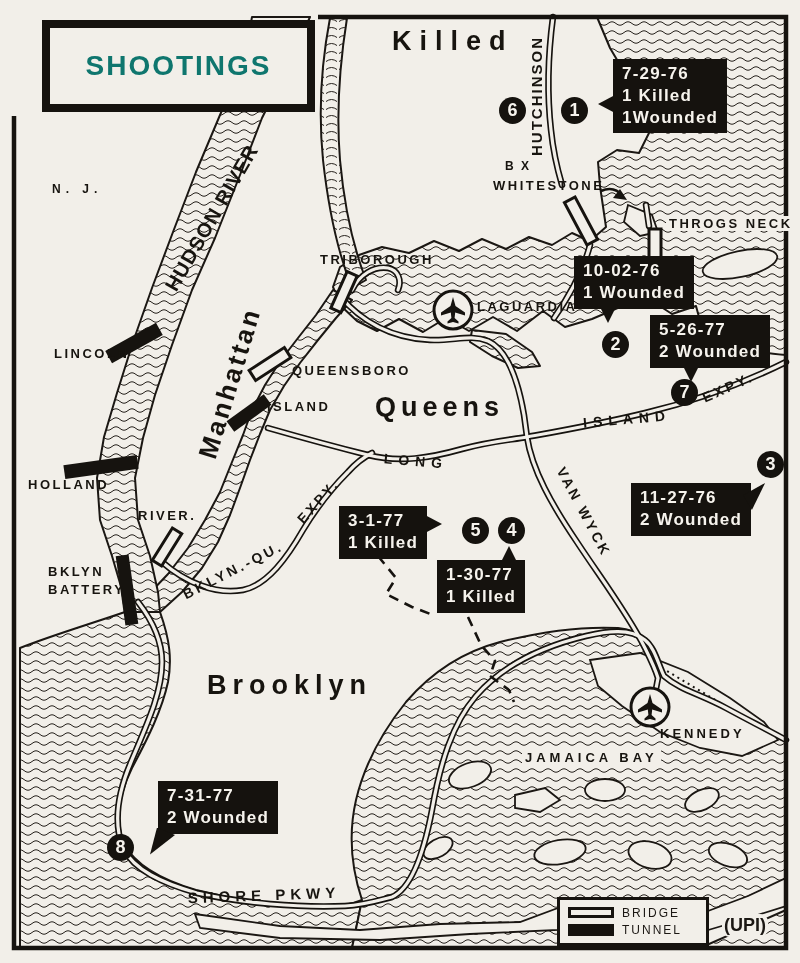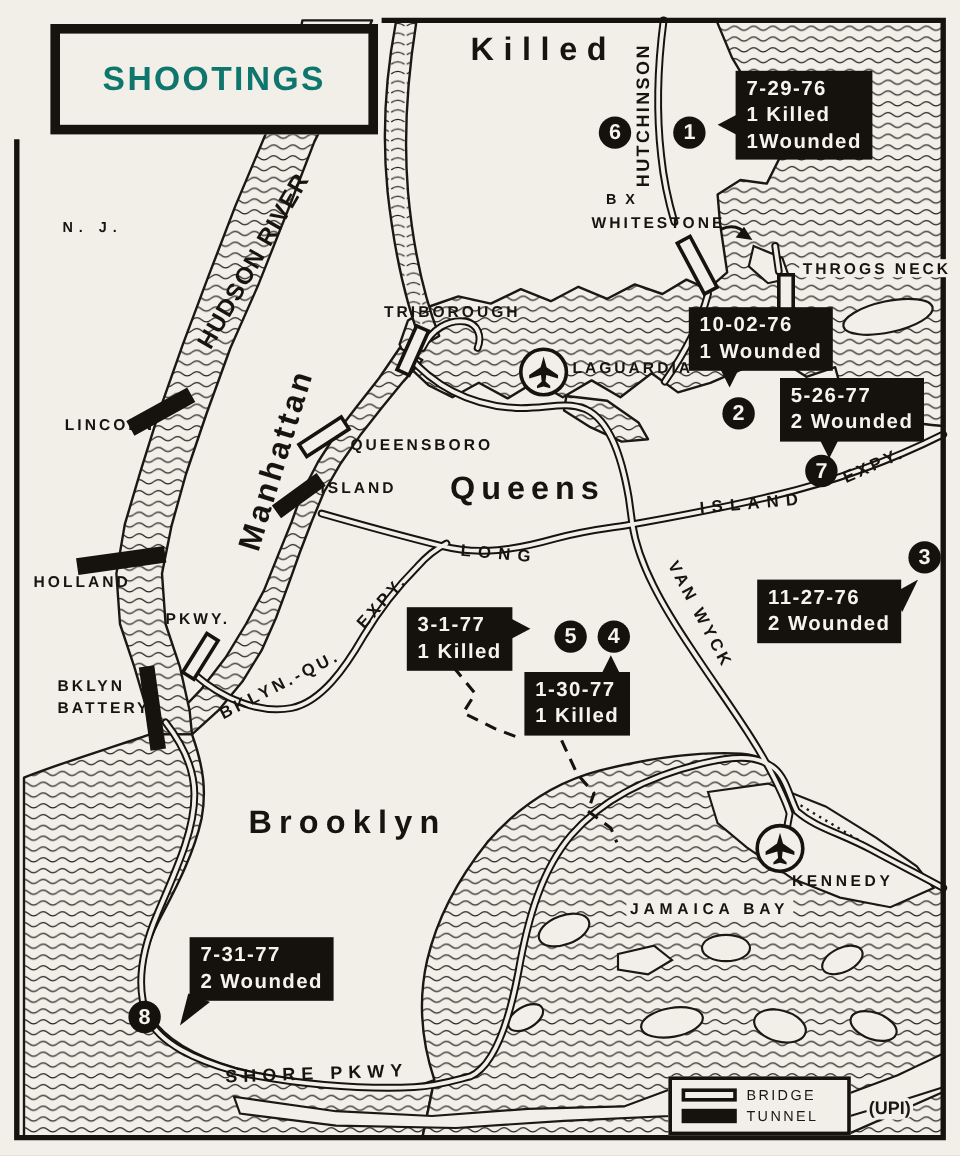--- a/index.html
+++ b/index.html
@@ -224,7 +224,7 @@
 
   <div class="lbl small" style="left:54px;top:346px;">LINCOLN</div>
   <div class="lbl small" style="left:28px;top:477px;">HOLLAND</div>
-  <div class="lbl small" style="left:138px;top:508px;">PKWY.</div>
+  <div class="lbl small" style="left:138px;top:508px;">RIVER.</div>
   <div class="lbl small" style="left:48px;top:564px;">BKLYN</div>
   <div class="lbl small" style="left:48px;top:582px;">BATTERY</div>
   <div class="lbl small" style="left:320px;top:252px;">TRIBOROUGH</div>

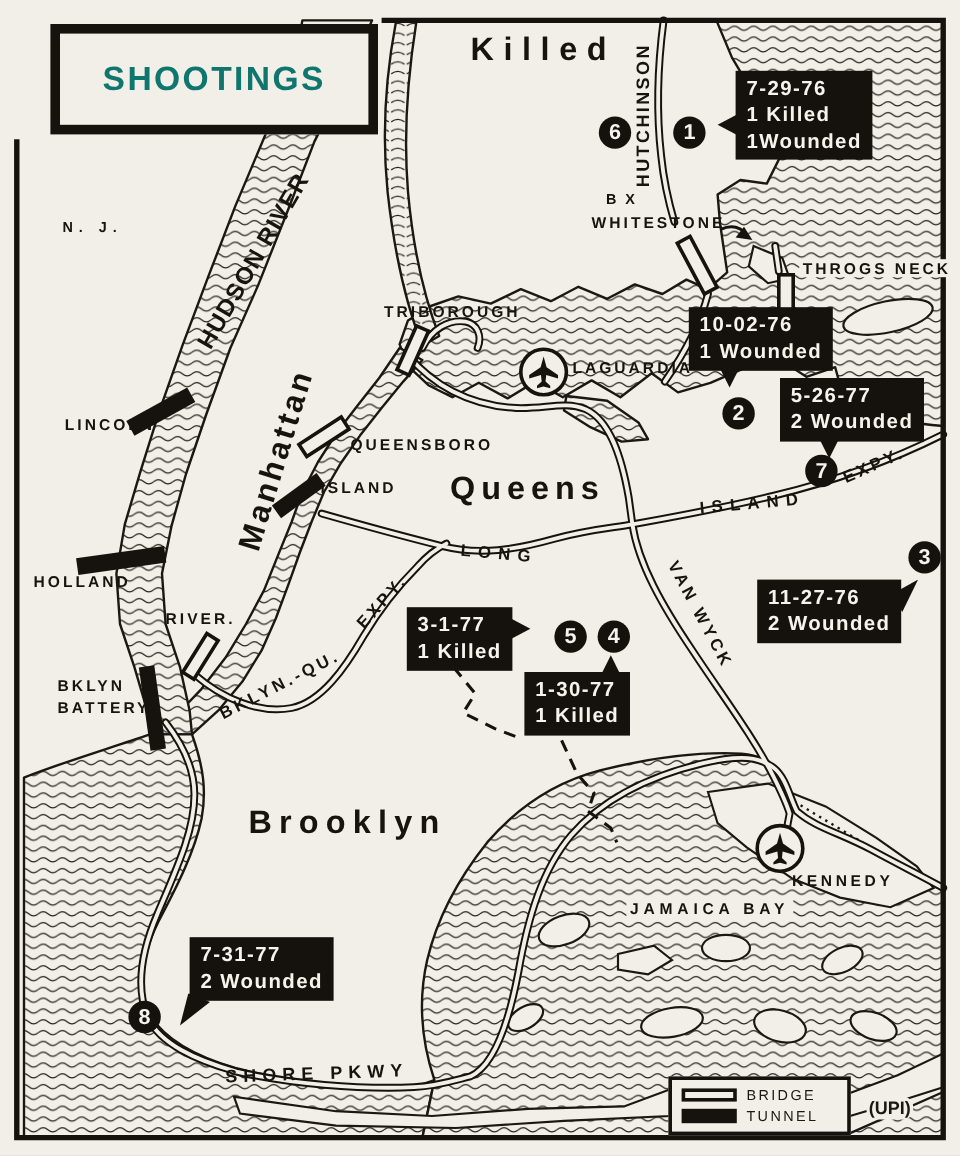--- a/index.html
+++ b/index.html
@@ -40,7 +40,7 @@
   .sym.bridge{background:#f2efe9;border:3.5px solid #16130f;}
   .sym.tunnel{background:#16130f;height:12px;}
   .legrow span{font-weight:normal;font-size:12px;letter-spacing:2px;}
-  .credit{position:absolute;left:722px;top:914px;z-index:5;font-weight:bold;font-size:15px;
+  .credit{position:absolute;left:722px;top:914px;z-index:5;font-weight:bold;font-size:18px;
           letter-spacing:0;background:#f2efe9;padding:1px 2px;border-radius:8px;text-align:right;}
 </style>
 </head>

